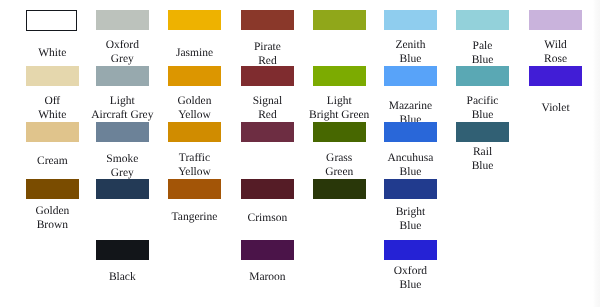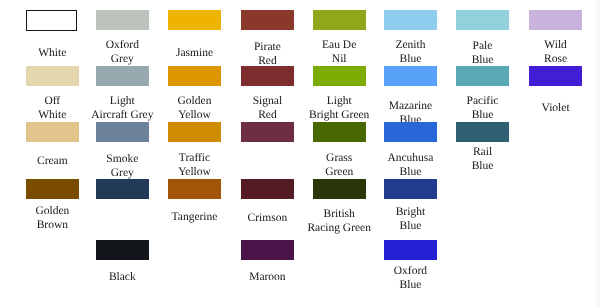--- a/index.html
+++ b/index.html
@@ -62,8 +62,6 @@
     <div class="label" style="left: 207.4px; top: 40px;">Pirate
 Red</div>
     <div class="swatch" style="left: 312.8px; top: 10px; background: rgb(144, 167, 26);"></div>
-    <div class="label" style="left: 279.2px; top: 38.4px;">Eau De
-Nil</div>
     <div class="swatch" style="left: 384px; top: 10px; background: rgb(143, 205, 238);"></div>
     <div class="label" style="left: 350.4px; top: 38.4px;">Zenith
 Blue</div>

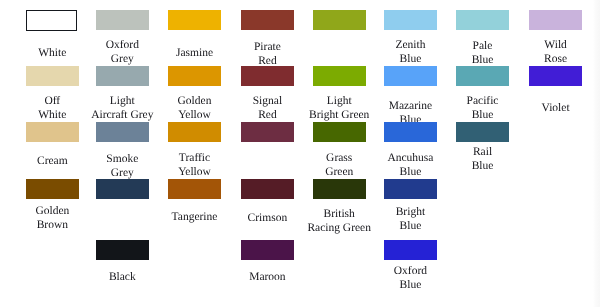--- a/index.html
+++ b/index.html
@@ -121,8 +121,6 @@
     <div class="swatch" style="left: 241px; top: 178.7px; background: rgb(85, 28, 38);"></div>
     <div class="label" style="left: 207.4px; top: 210.7px;">Crimson</div>
     <div class="swatch" style="left: 312.8px; top: 178.7px; background: rgb(41, 55, 9);"></div>
-    <div class="label" style="left: 279.2px; top: 206.8px;">British
-Racing Green</div>
     <div class="swatch" style="left: 384px; top: 178.7px; background: rgb(33, 59, 142);"></div>
     <div class="label" style="left: 350.4px; top: 204.7px;">Bright
 Blue</div>

